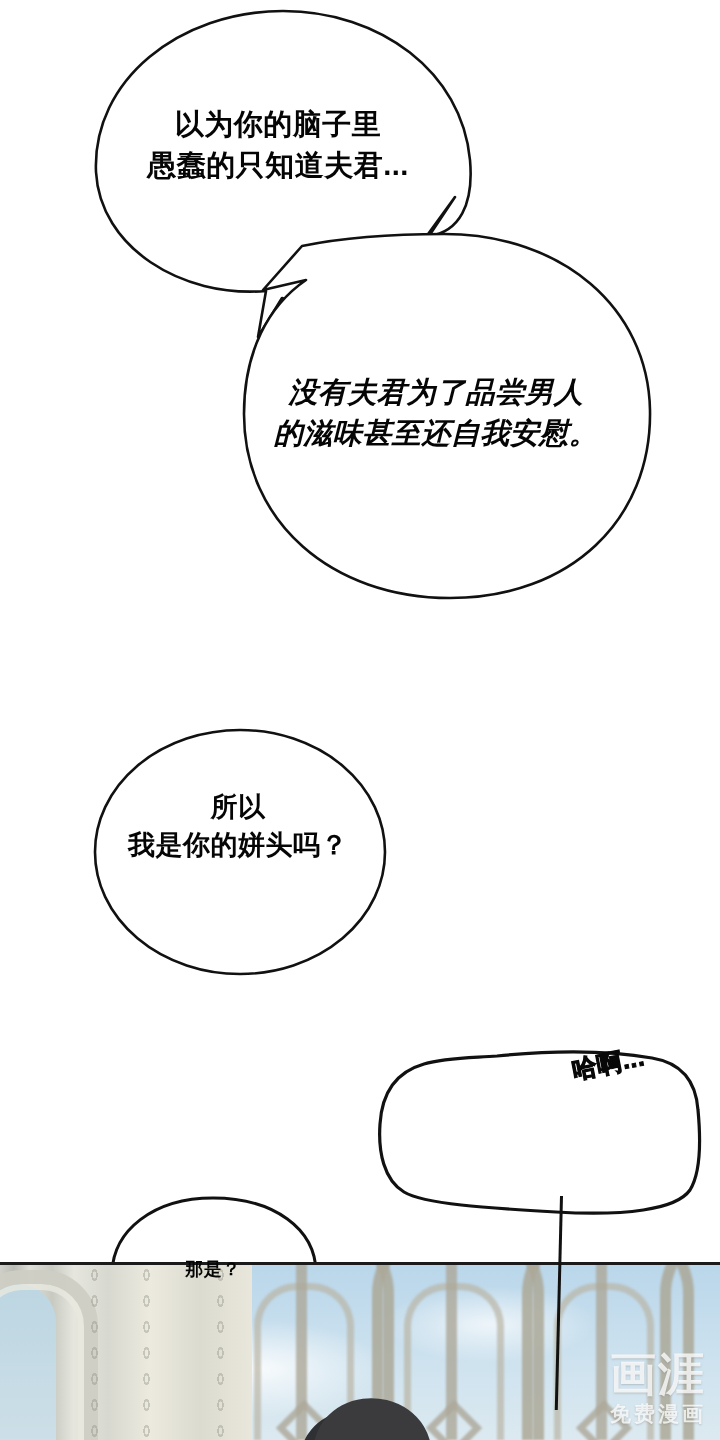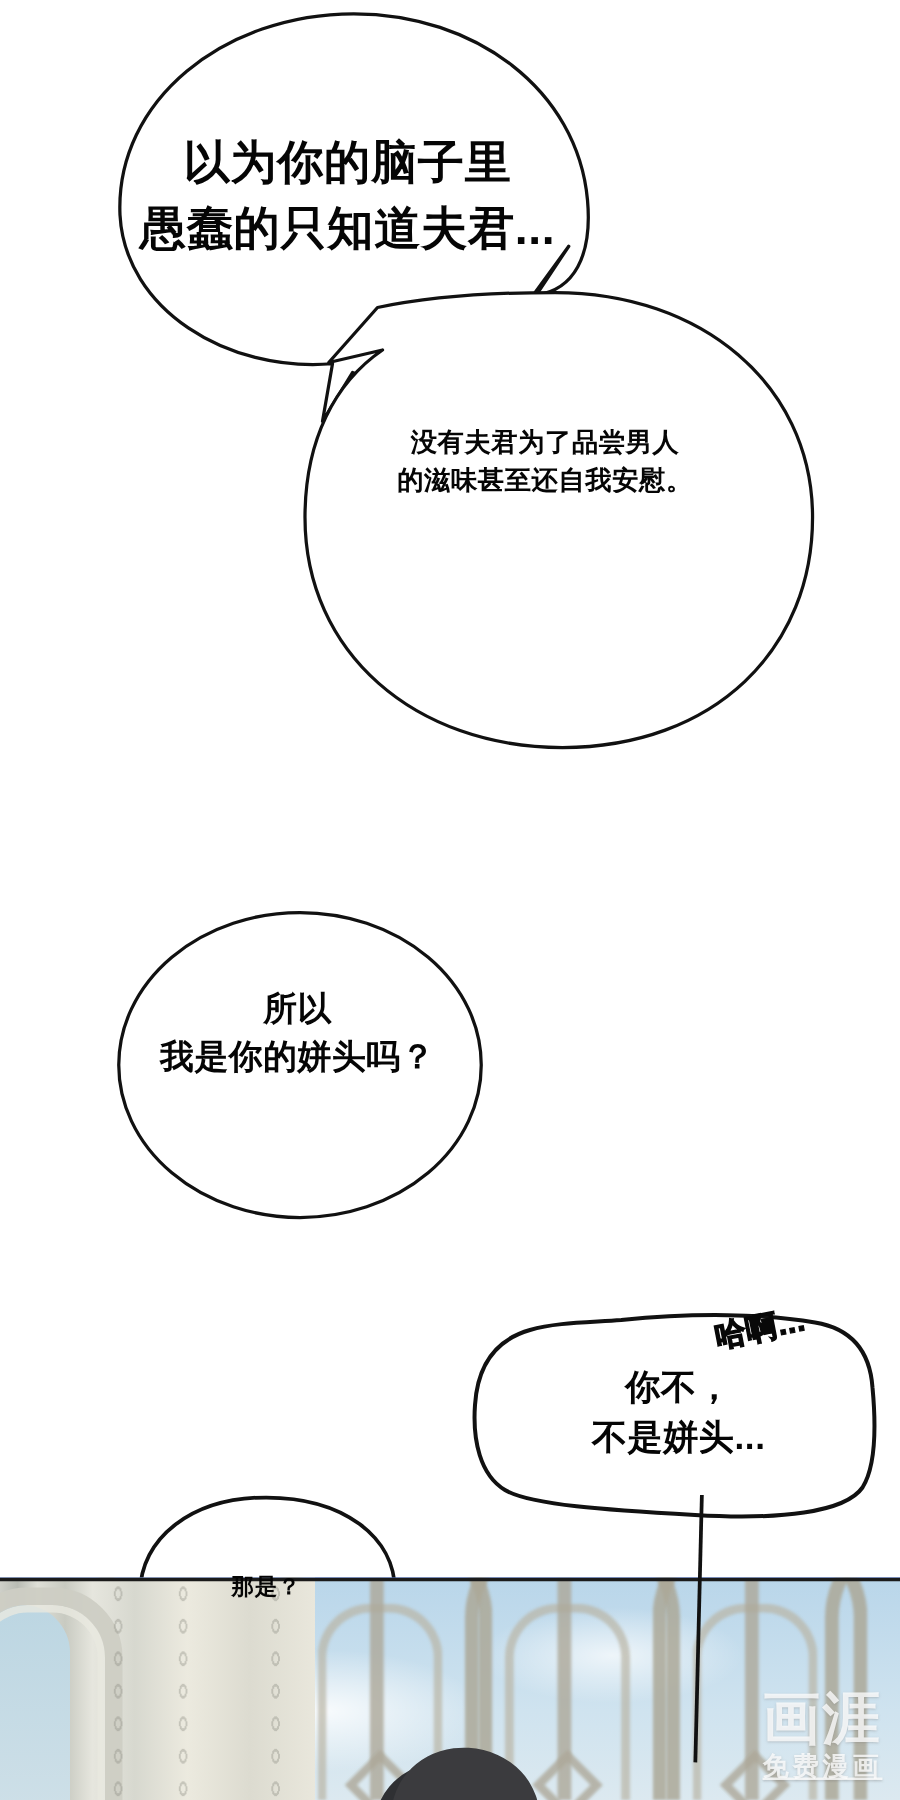--- a/index.html
+++ b/index.html
@@ -44,7 +44,7 @@
     left: 108px;
     top: 104px;
     width: 340px;
-    font-size: 37px;
+    font-size: 29px;
     line-height: 1.42;
   }
   #t-bubble2 {

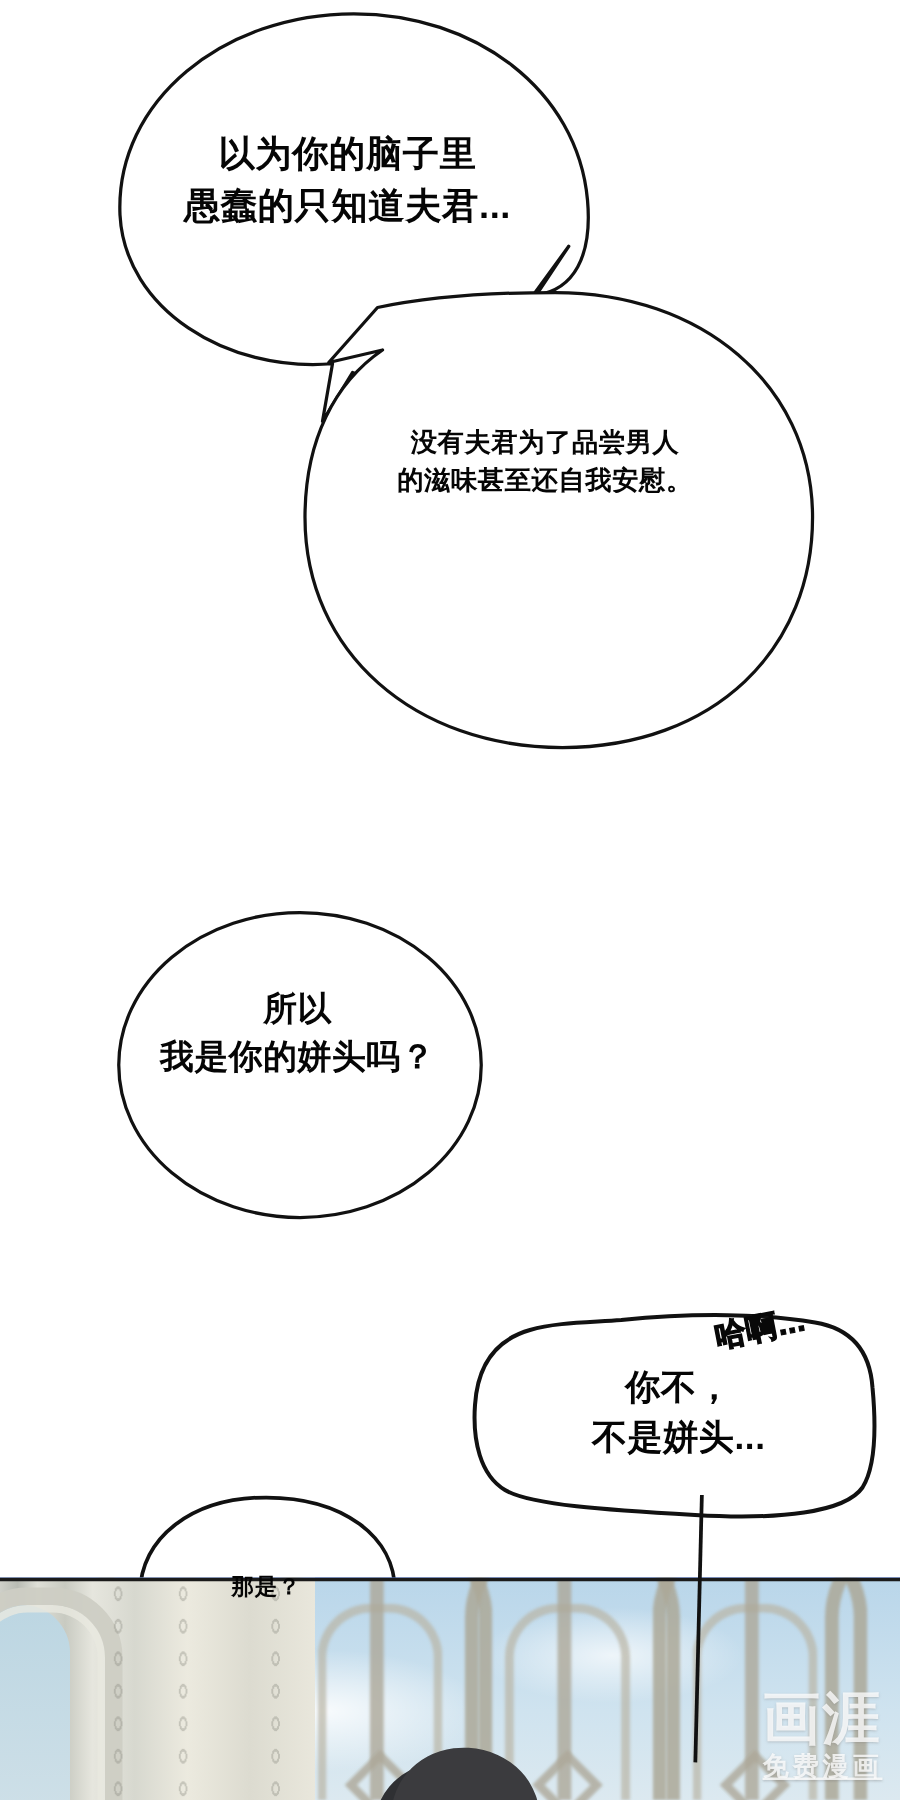--- a/index.html
+++ b/index.html
@@ -49,10 +49,11 @@
   }
   #t-bubble2 {
     left: 236px;
-    top: 340px;
+    top: 372px;
     width: 400px;
-    font-size: 21px;
+    font-size: 29px;
     line-height: 1.42;
+    font-style: italic;
   }
   #t-bubble3 {
     left: 100px;

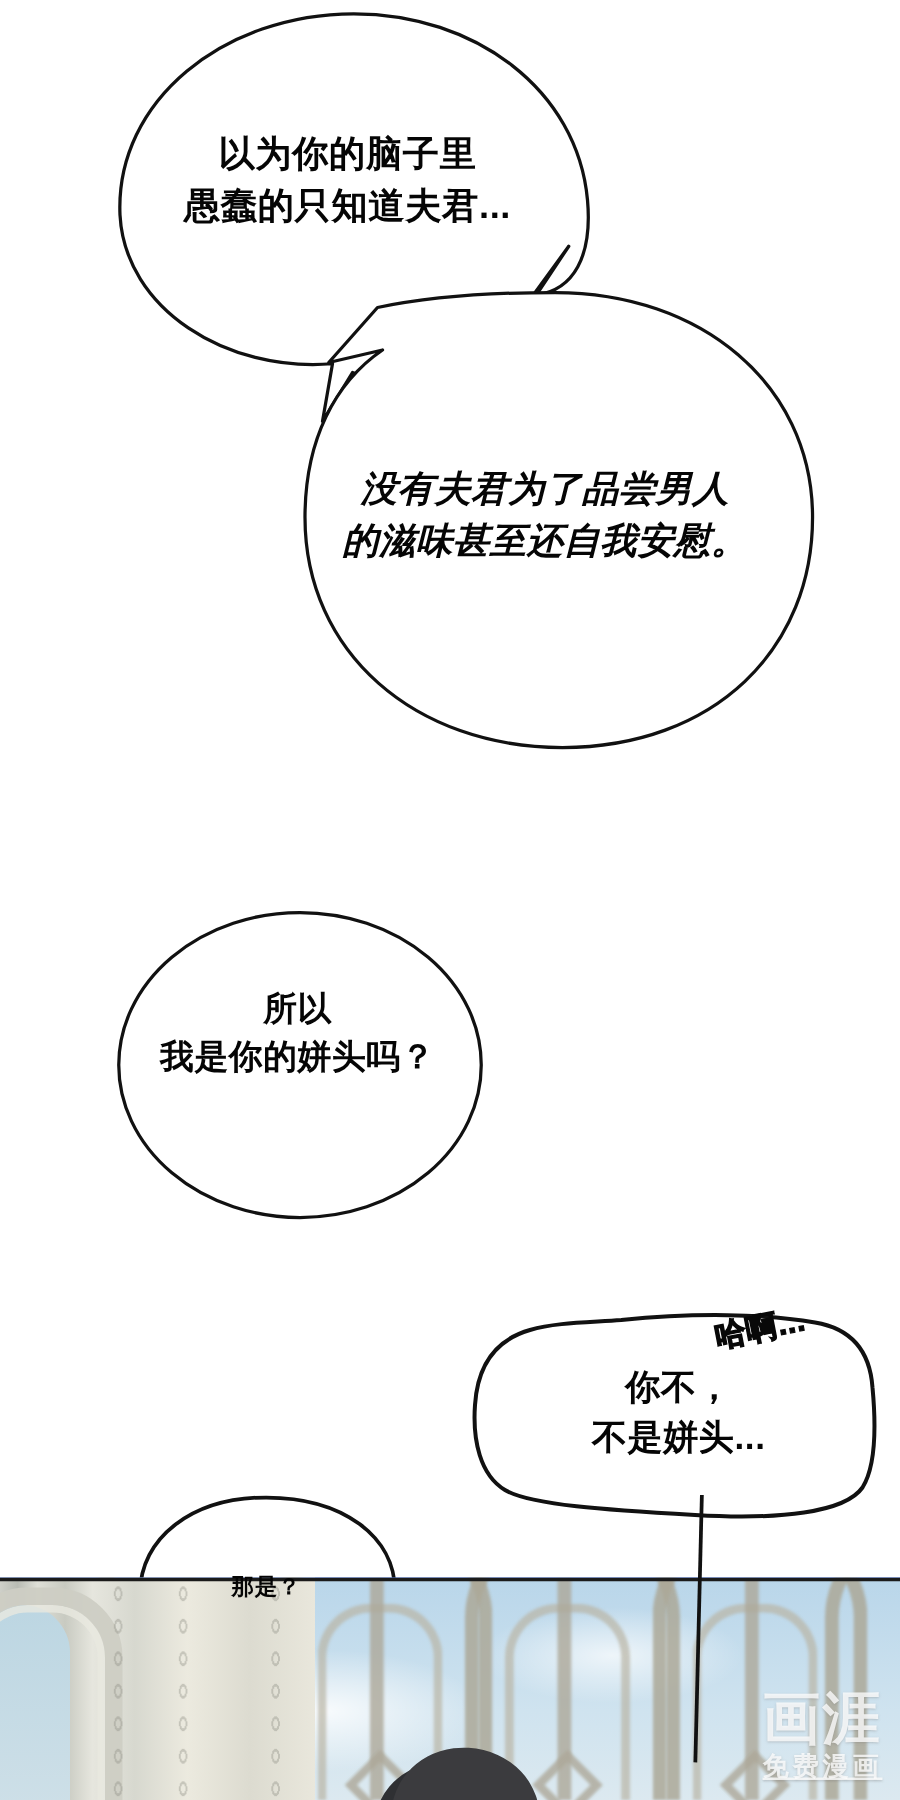--- a/index.html
+++ b/index.html
@@ -300,8 +300,6 @@
   <div class="btext" id="t-bubble3">所以
 我是你的姘头吗？</div>
 
-  <div class="btext" id="t-bubble4">你不，
-不是姘头...</div>
 
   <div class="btext" id="t-sfx">哈啊...</div>
 

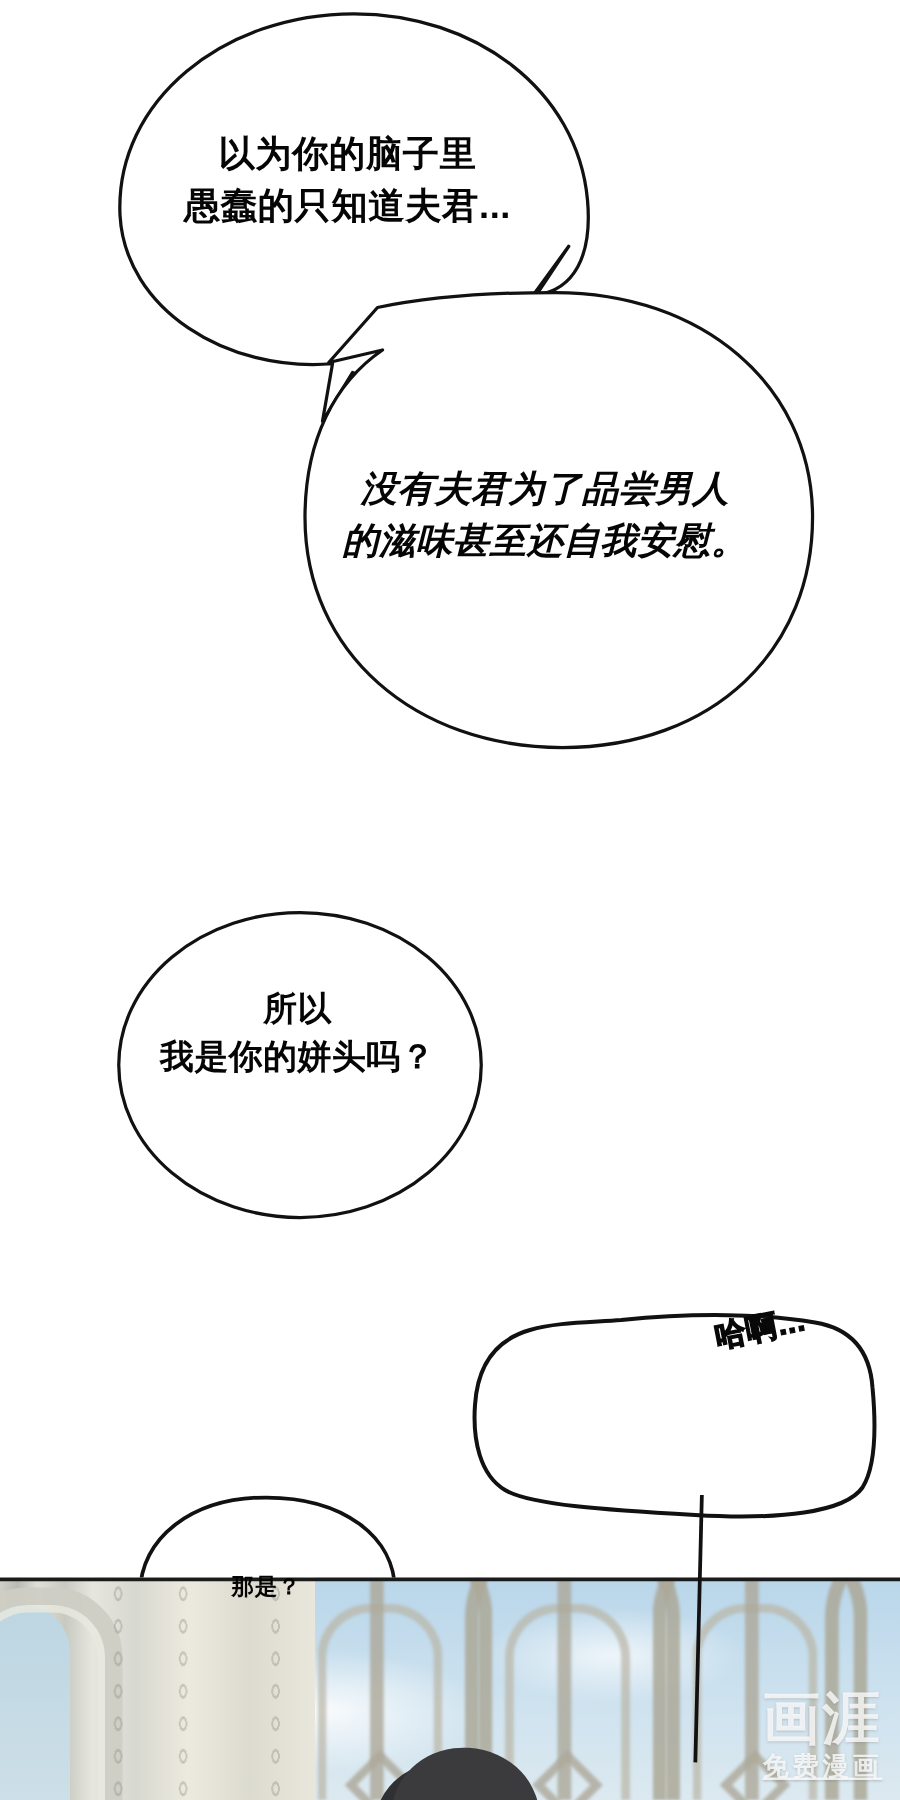--- a/index.html
+++ b/index.html
@@ -226,7 +226,6 @@
     letter-spacing: 3px;
     display: block;
     margin-top: 6px;
-    text-decoration: underline;
   }
 
   

